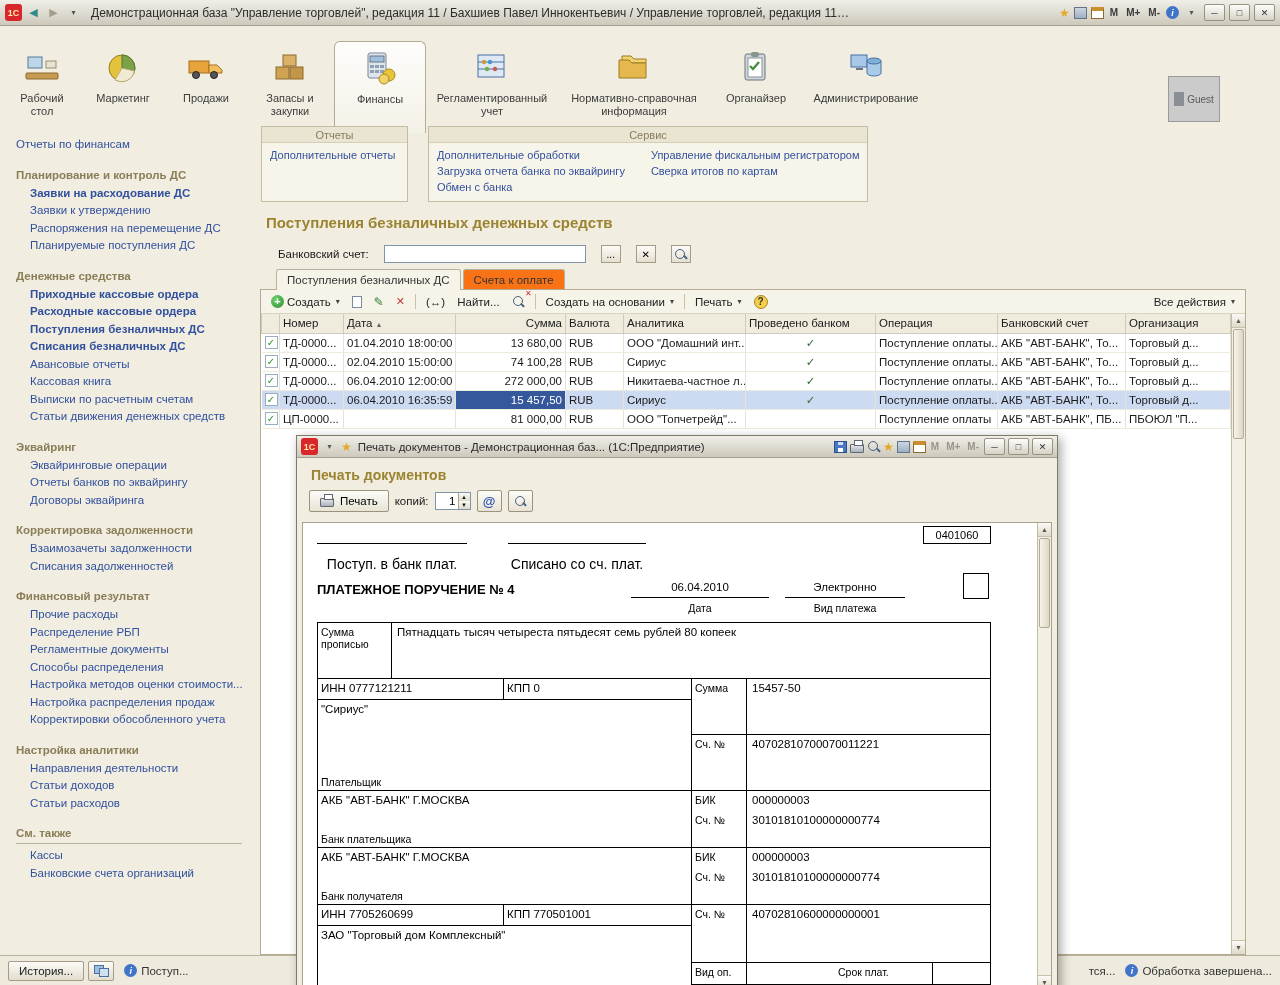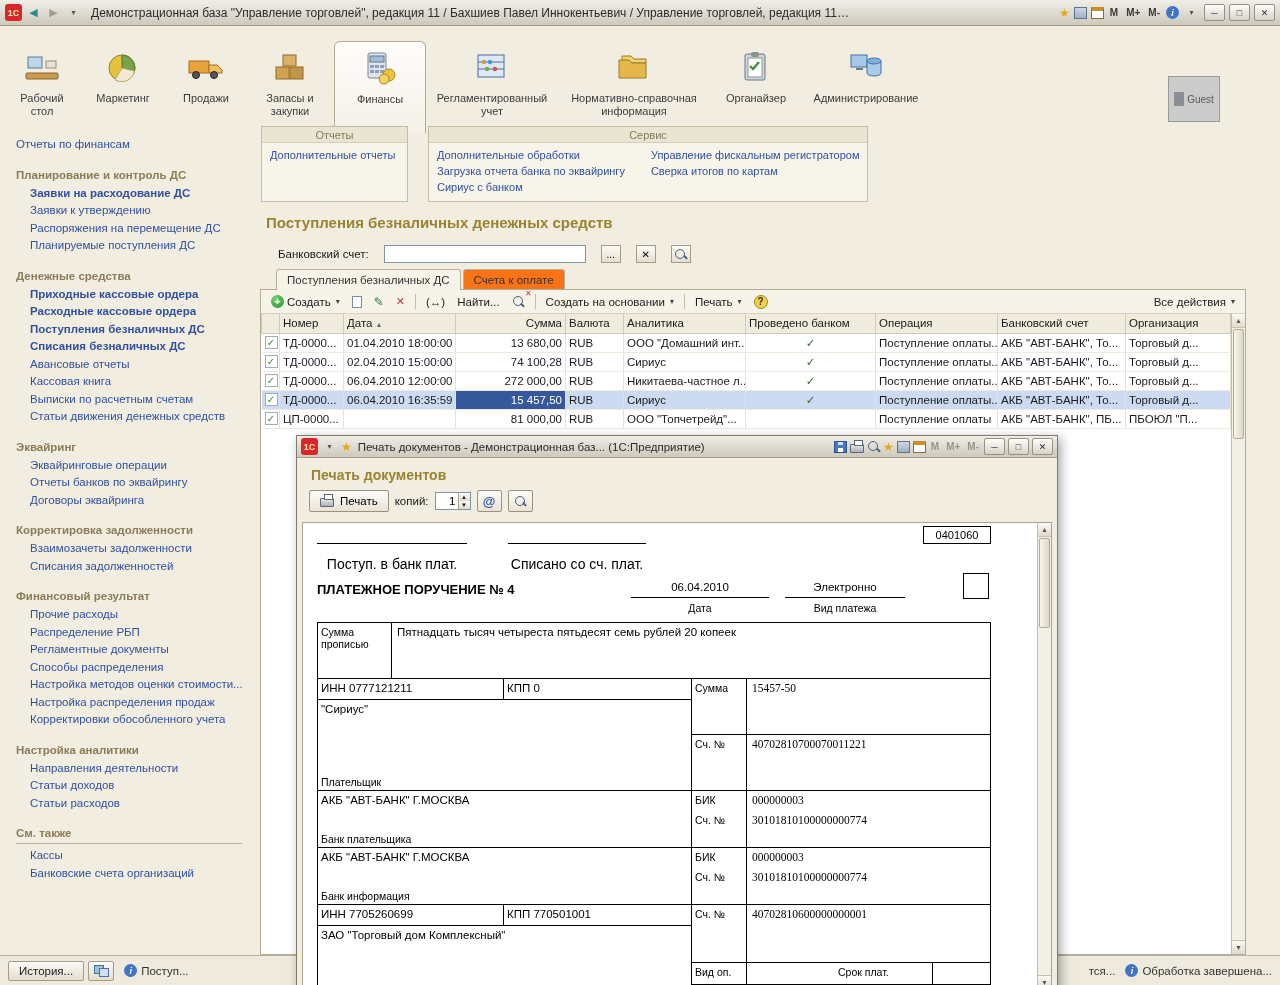--- a/index.html
+++ b/index.html
@@ -367,7 +367,7 @@
       <div>
         <a class="plink">Дополнительные обработки</a>
         <a class="plink">Загрузка отчета банка по эквайрингу</a>
-        <a class="plink">Сириус с банком</a>
+        <a class="plink">Обмен с банка</a>
       </div>
       <div>
         <a class="plink">Управление фискальным регистратором</a>

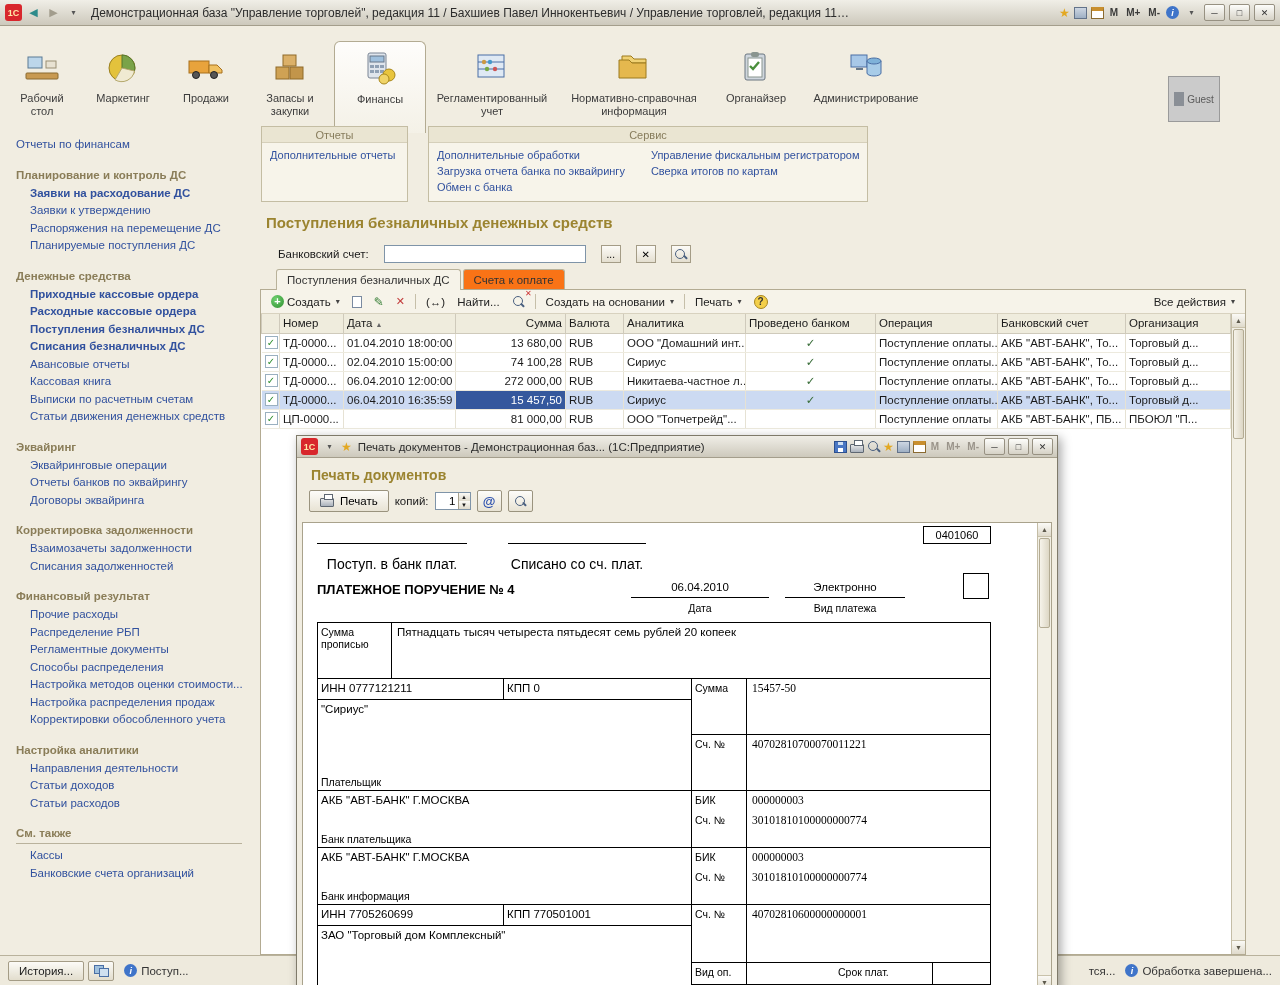--- a/index.html
+++ b/index.html
@@ -683,7 +683,7 @@
 
           <div class="frow fA">
             <div class="c1">Сумма прописью</div>
-            <div class="c2">Пятнадцать тысяч четыреста пятьдесят семь рублей 20 копеек</div>
+            <div class="c2">Пятнадцать тысяч четыреста пятьдесят семь рублей 80 копеек</div>
           </div>
 
           <div class="frow fB">

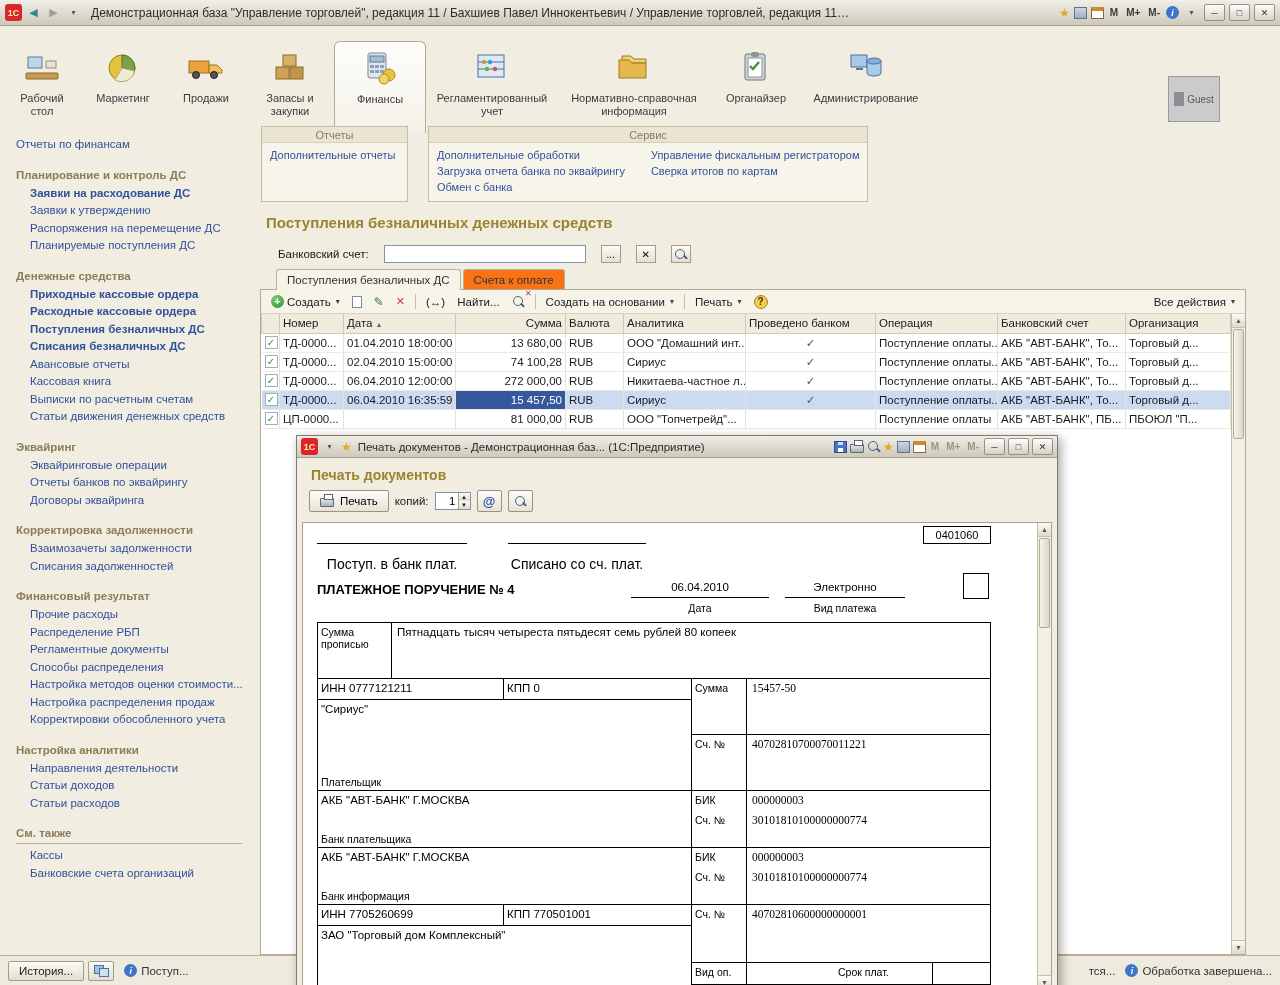--- a/index.html
+++ b/index.html
@@ -211,7 +211,7 @@
   .srow{display:flex;}
   .srow.hb{border-bottom:1px solid #000;}
   .lc{width:55px;border-right:1px solid #000;padding:3px;font-size:10.5px;}
-  .vc{flex:1;padding:3px 5px;font-family:Liberation Serif, serif;}
+  .vc{flex:1;padding:3px 5px;}
   .fB{height:112px;justify-content:center;}
   .fC,.fD{height:57px;}
   .fE{height:175px;}

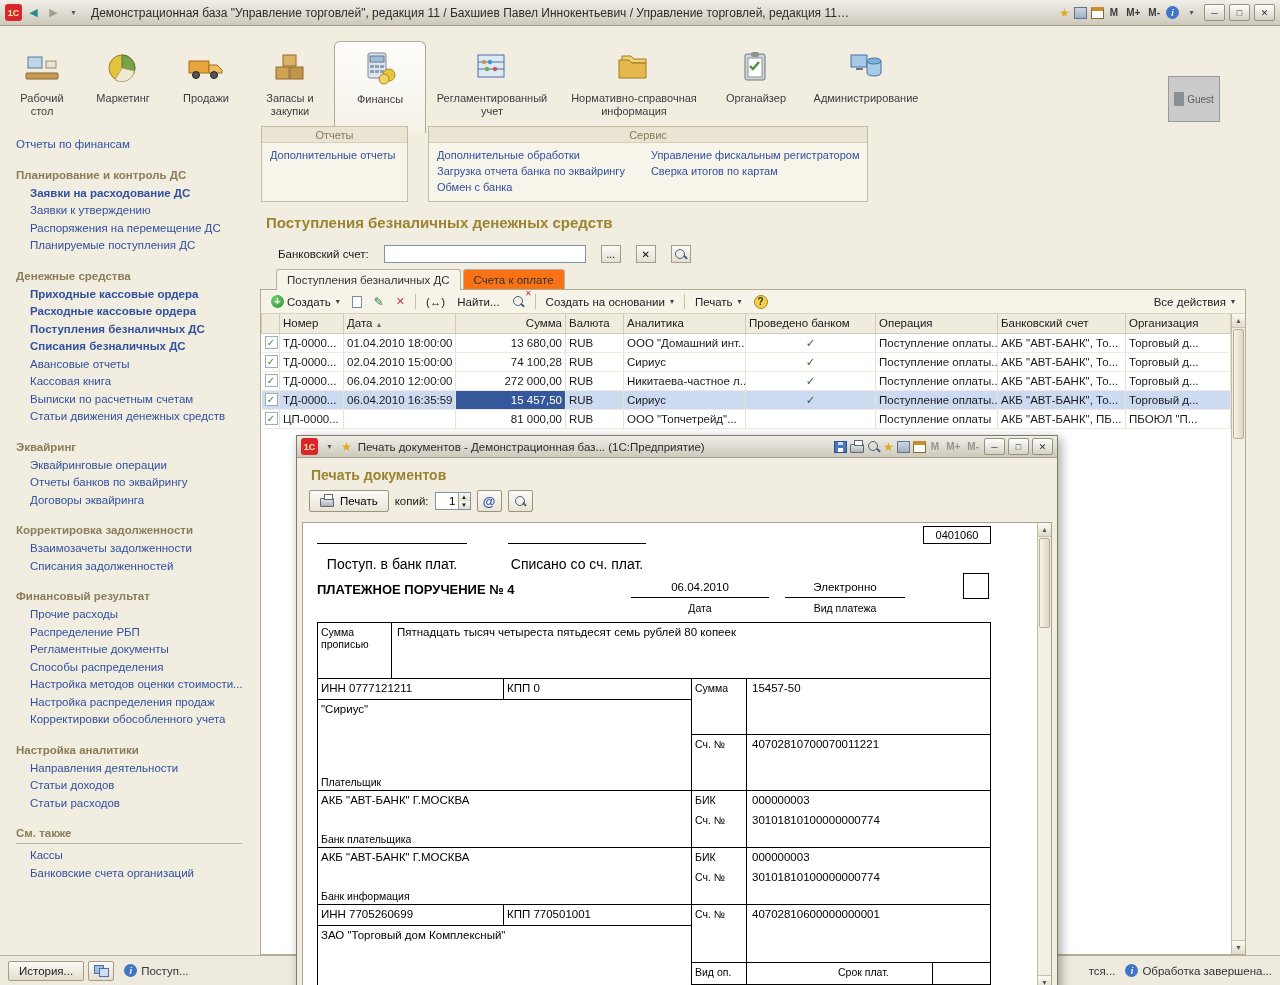--- a/index.html
+++ b/index.html
@@ -732,7 +732,7 @@
             <div class="bleft">
               <div class="nameblk">
                 <span>АКБ "АВТ-БАНК" Г.МОСКВА</span>
-                <span class="blab">Банк информация</span>
+                <span class="blab">Банк получателя</span>
               </div>
             </div>
             <div class="bright">

